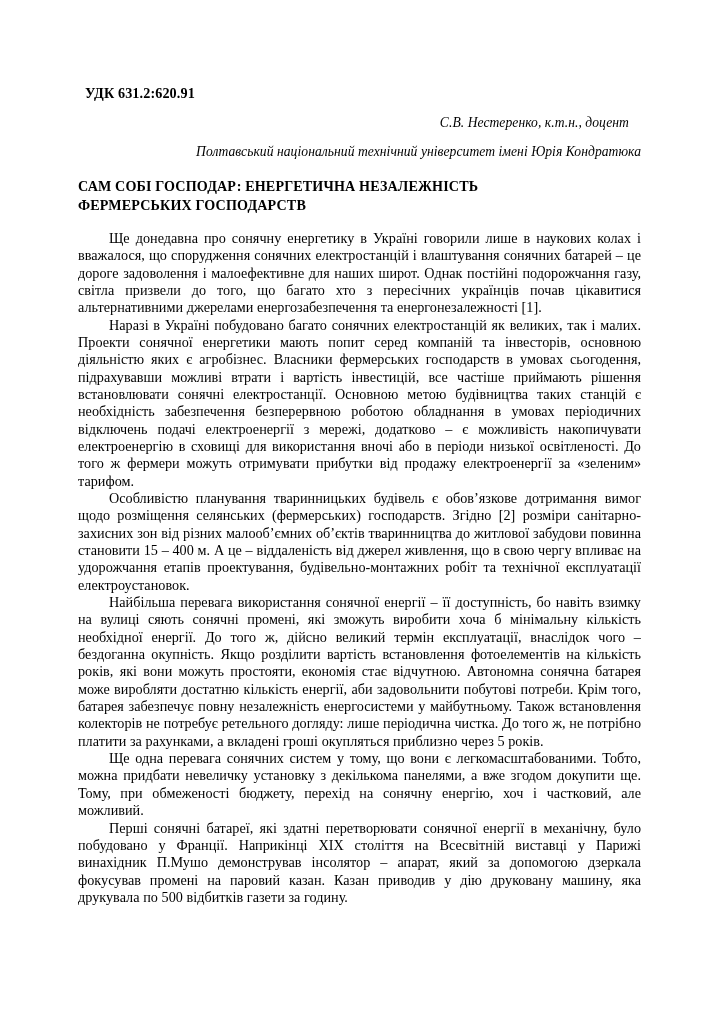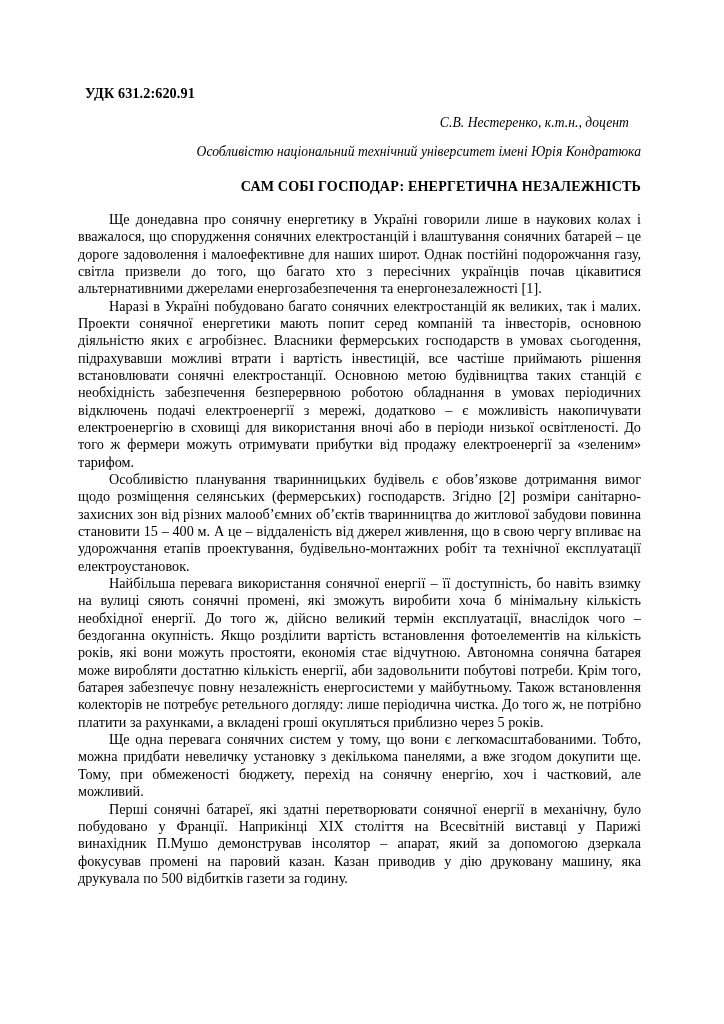--- a/index.html
+++ b/index.html
@@ -87,7 +87,7 @@
 
     <div class="author">С.В. Нестеренко, к.т.н., доцент</div>
 
-    <div class="affiliation">Особливістю національний технічний університет імені Юрія Кондратюка</div>
+    <div class="affiliation">Полтавський національний технічний університет імені Юрія Кондратюка</div>
 
     <div class="title-block">
       <div class="title-line">САМ СОБІ ГОСПОДАР: ЕНЕРГЕТИЧНА НЕЗАЛЕЖНІСТЬ</div>

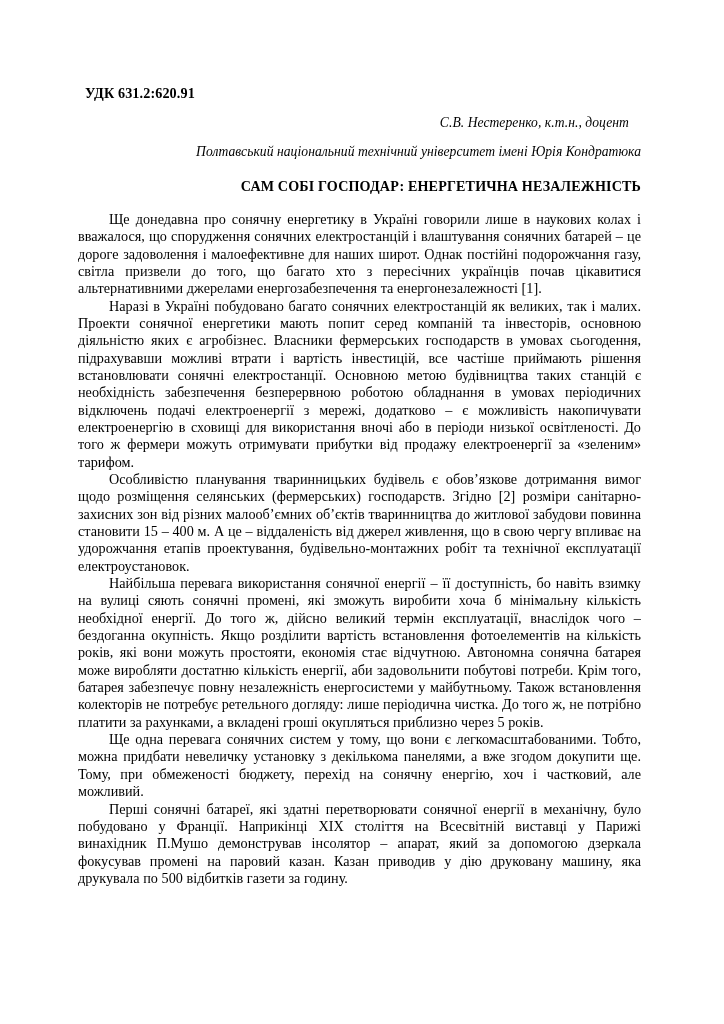--- a/index.html
+++ b/index.html
@@ -53,7 +53,7 @@
   }
   .title-block {
     margin: 16px 0 8px 0;
-    text-align: right;
+    text-align: left;
   }
   .title-line {
     font-size: 14.1px;

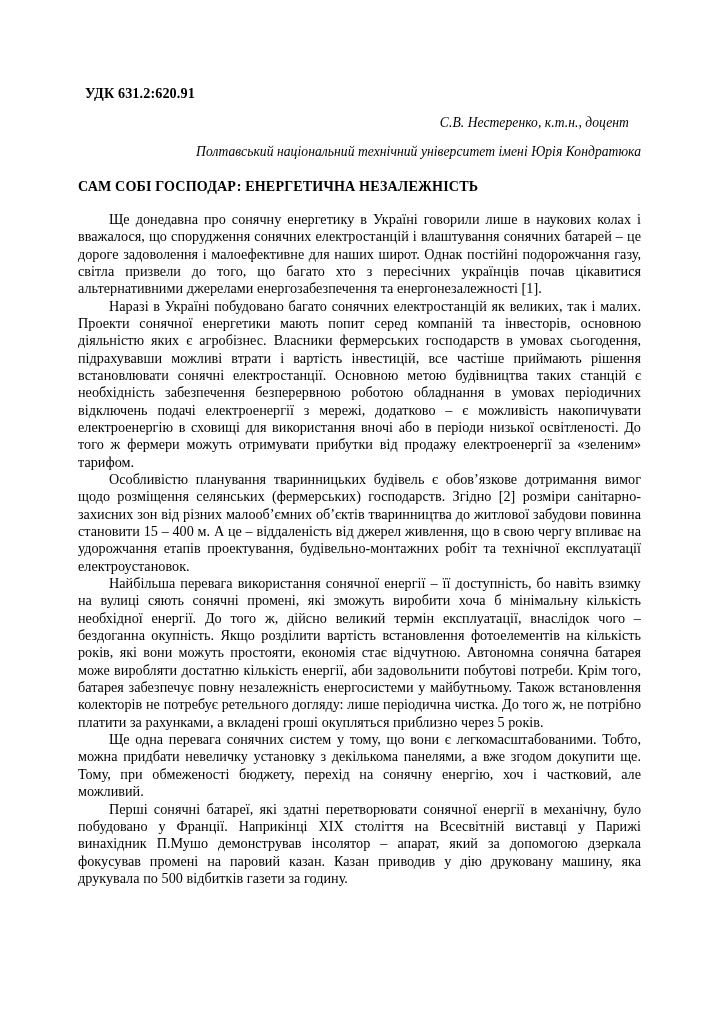--- a/index.html
+++ b/index.html
@@ -91,6 +91,7 @@
 
     <div class="title-block">
       <div class="title-line">САМ СОБІ ГОСПОДАР: ЕНЕРГЕТИЧНА НЕЗАЛЕЖНІСТЬ</div>
+      <div class="title-line">ФЕРМЕРСЬКИХ ГОСПОДАРСТВ</div>
     </div>
 
     <div class="para-group">

